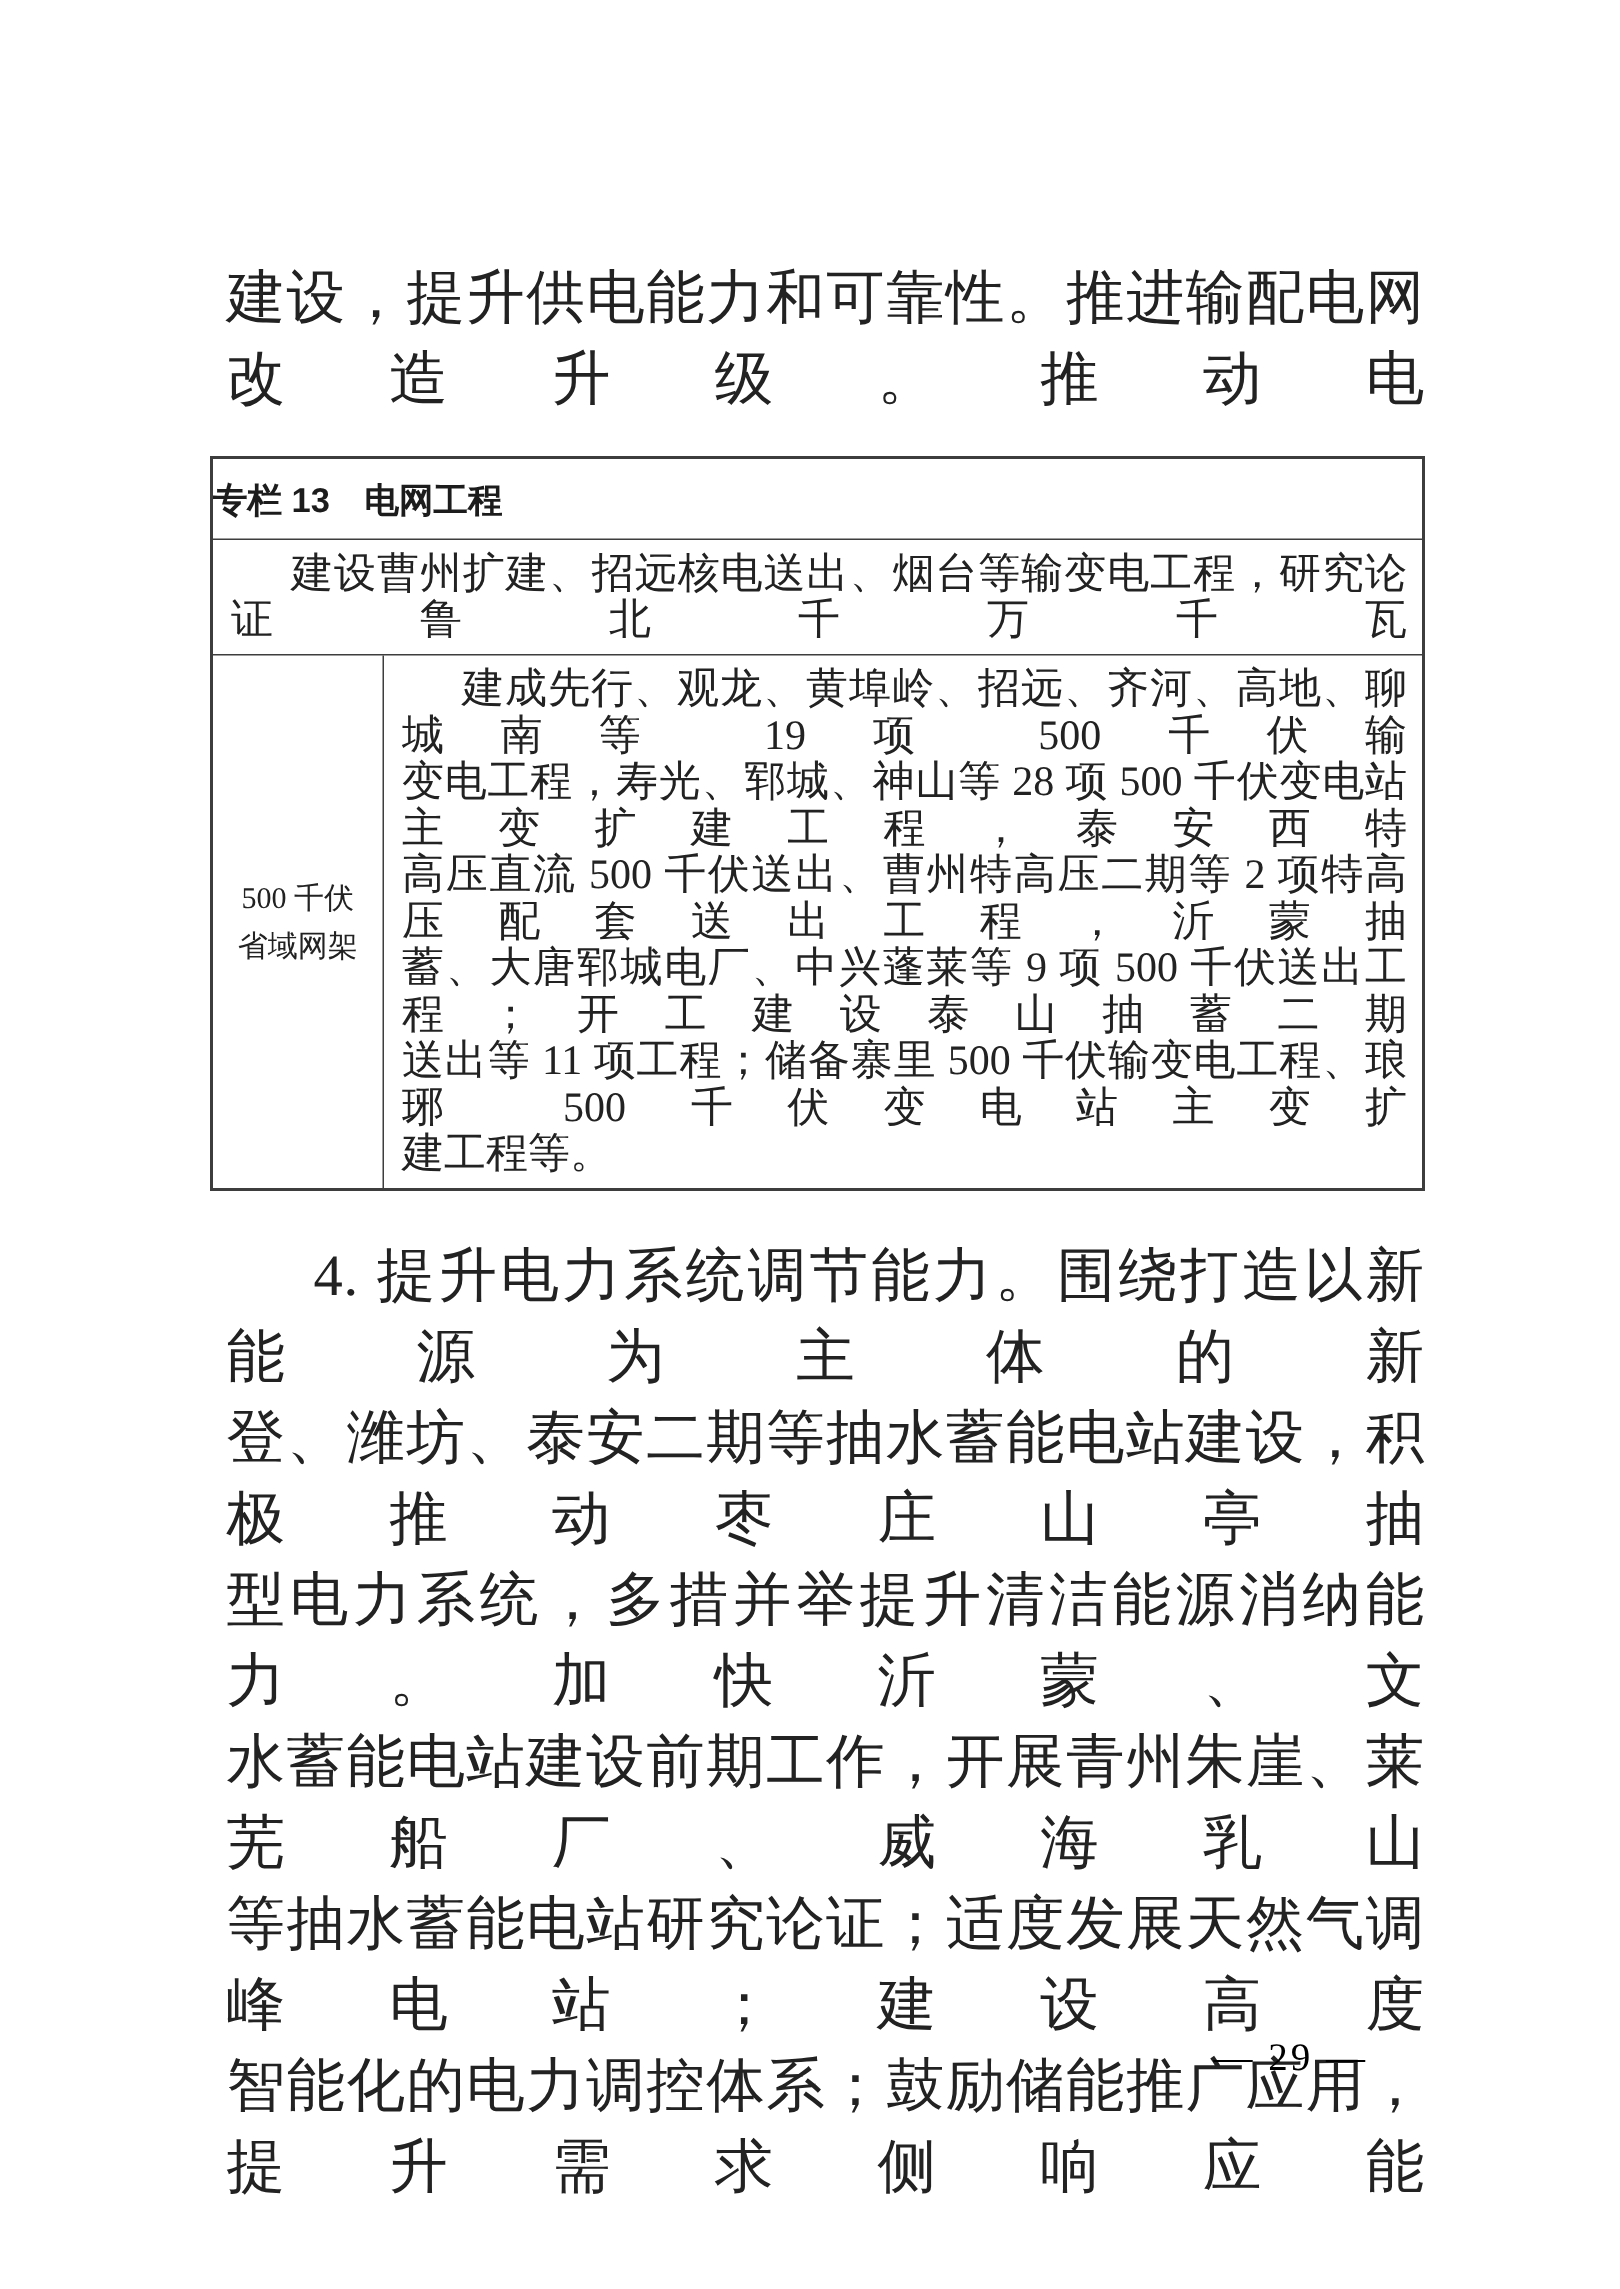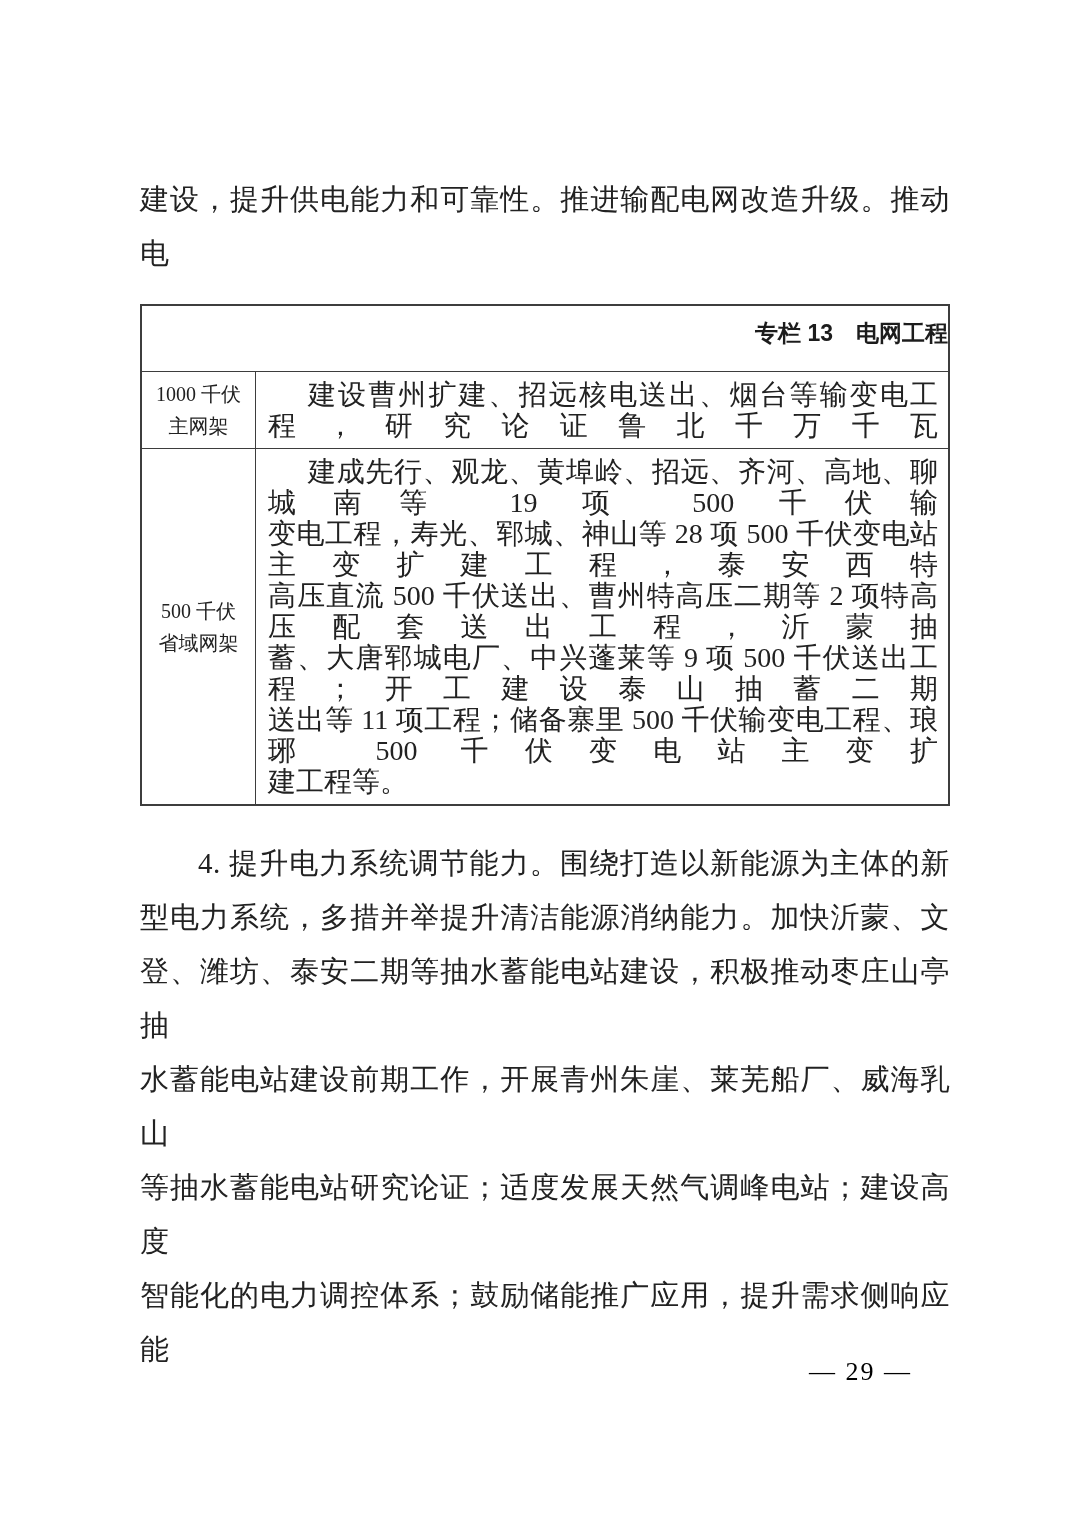--- a/index.html
+++ b/index.html
@@ -21,10 +21,11 @@
   }
   
   .bline {
-    font-size: 29px;
+    font-size: 39px;
     line-height: 54px;
     letter-spacing: 0.5px;
     white-space: normal;
+    margin-left: 11px;
   }
   .just {
     text-align: justify;

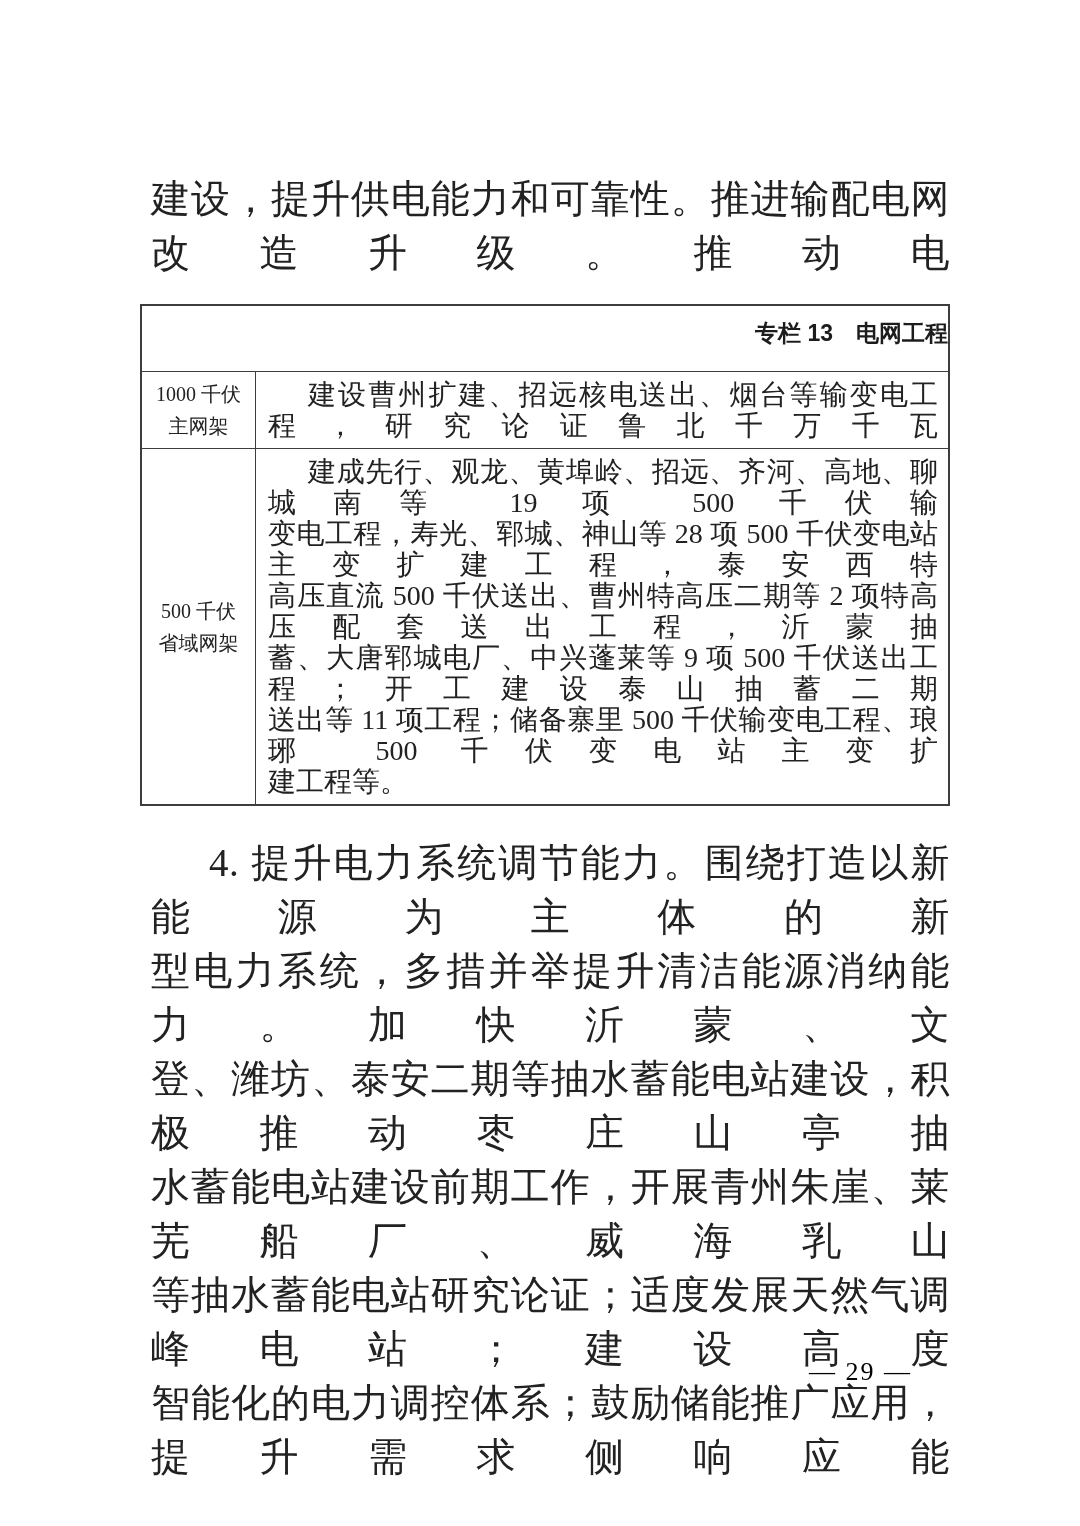--- a/index.html
+++ b/index.html
@@ -41,9 +41,9 @@
     background: #ffffff;
   }
   .box-title {
-    height: 66px;
+    height: 54px;
     line-height: 54px;
-    text-align: right;
+    text-align: left;
     font-family: "Liberation Sans", "DejaVu Sans", sans-serif;
     font-weight: bold;
     font-size: 23px;

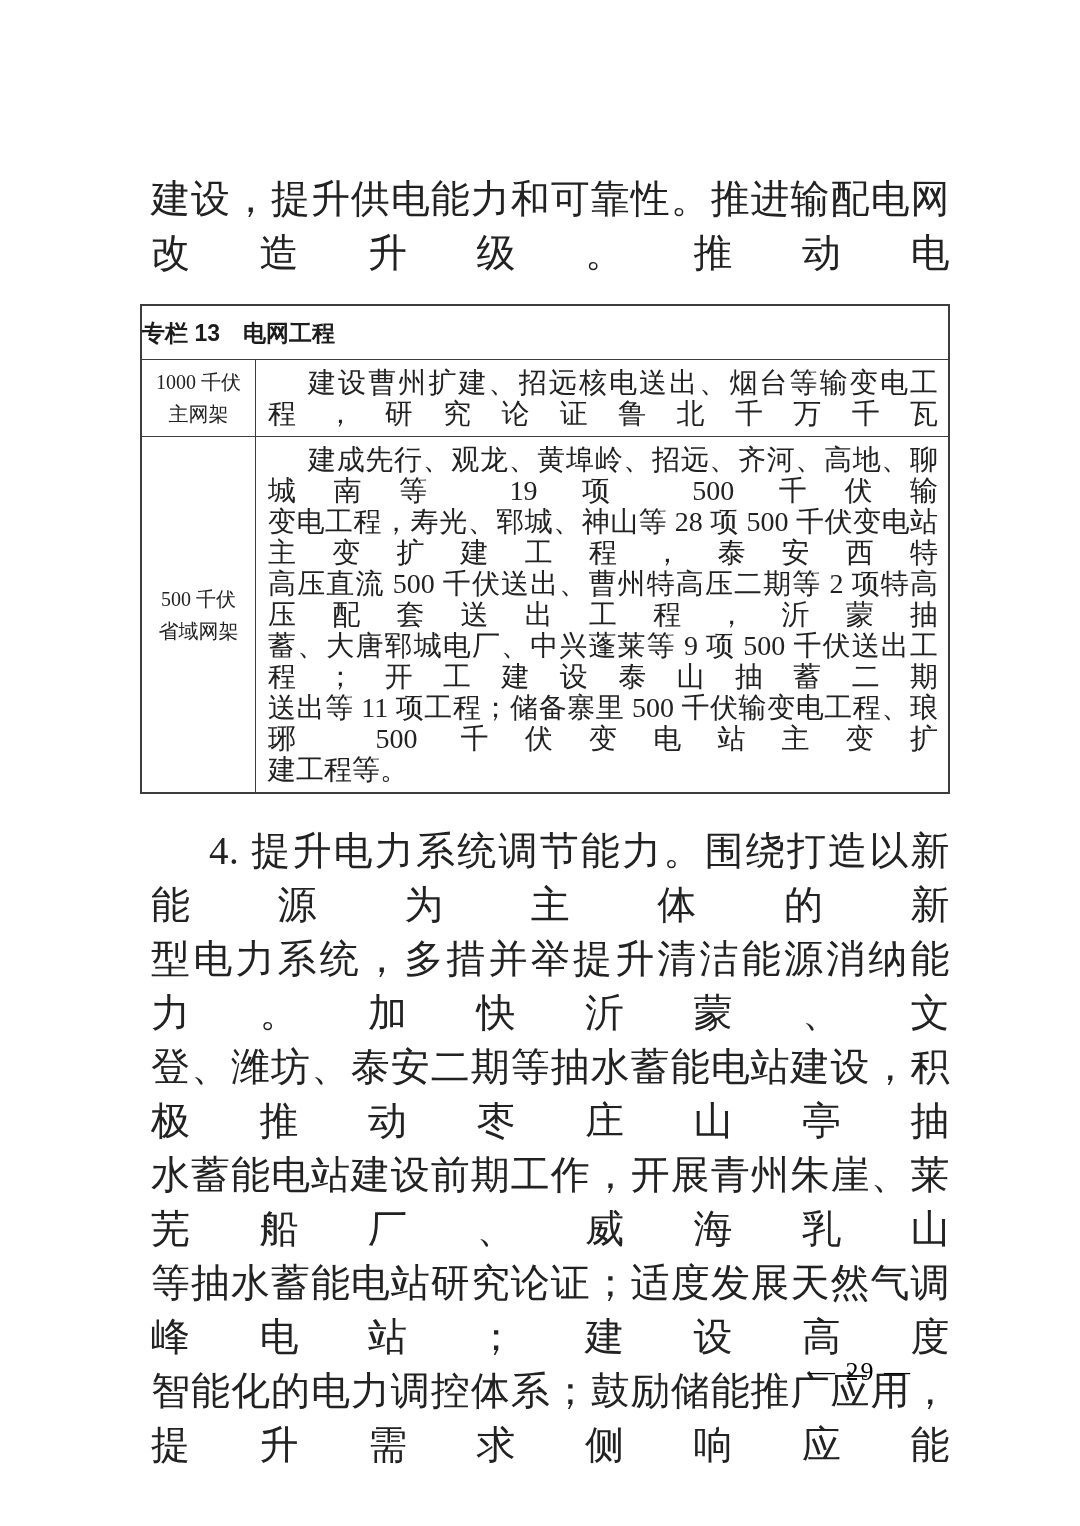--- a/index.html
+++ b/index.html
@@ -102,10 +102,6 @@
       <div class="box-title">专栏 13　电网工程</div>
 
       <div class="box-row">
-        <div class="box-label">
-          <div>1000 千伏</div>
-          <div>主网架</div>
-        </div>
         <div class="box-content">
           <div class="tline just tindent">建设曹州扩建、招远核电送出、烟台等输变电工程，研究论证鲁北千万千瓦</div>
         </div>

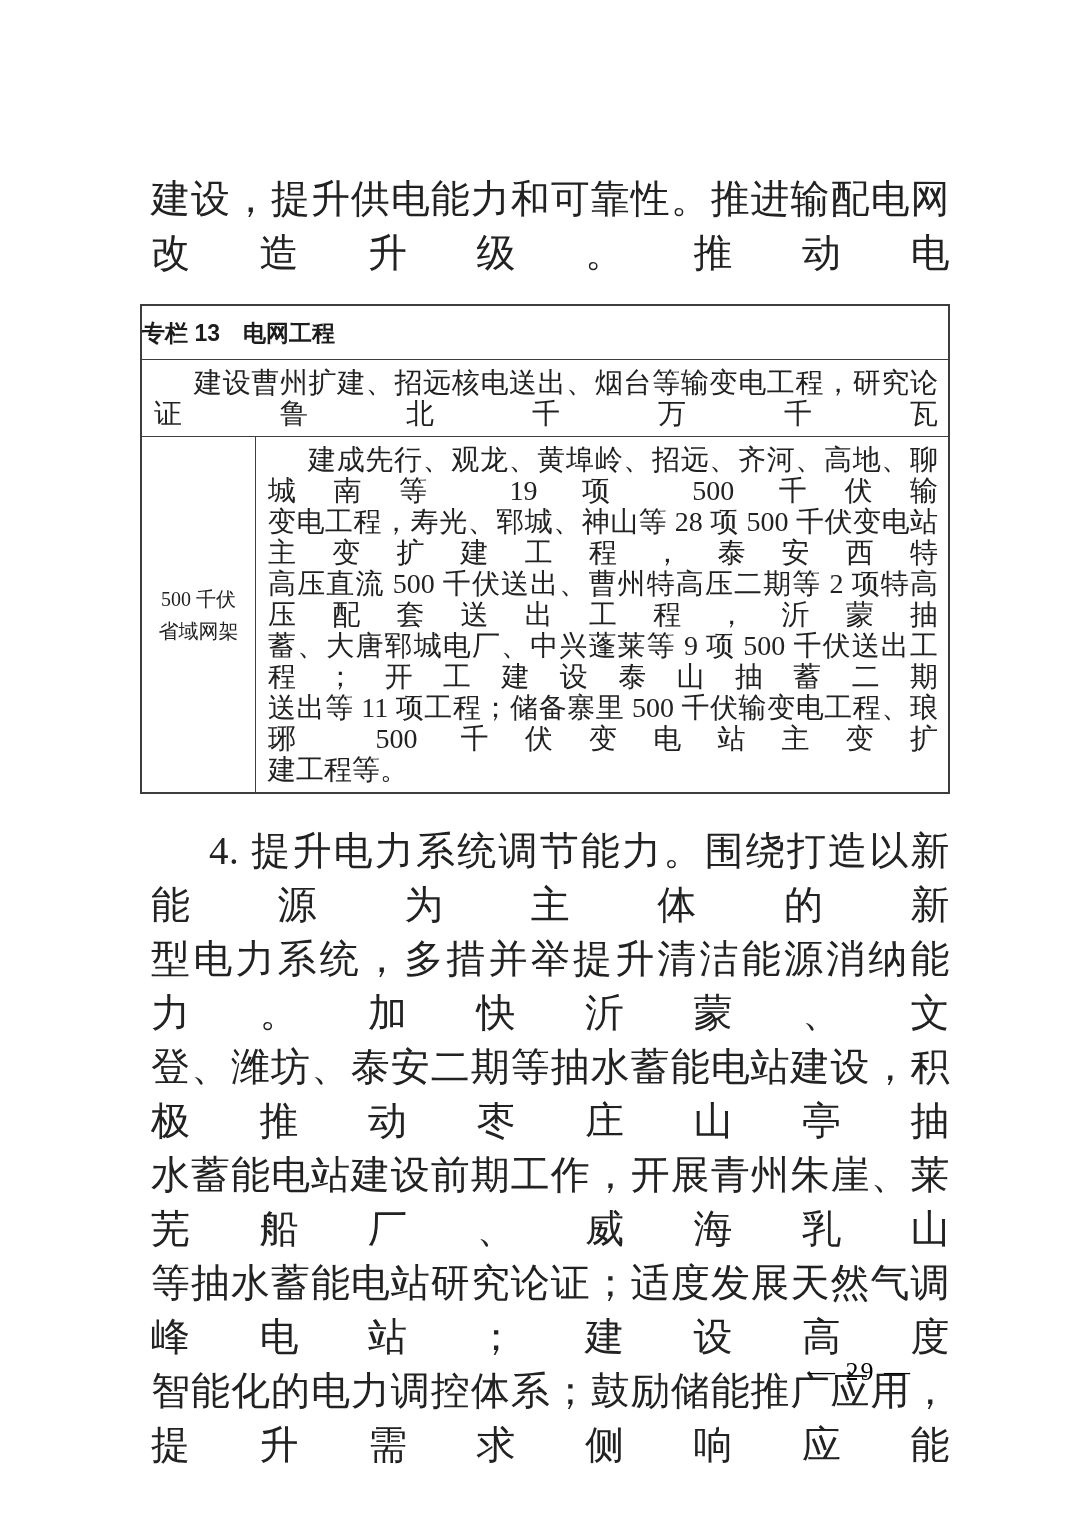--- a/index.html
+++ b/index.html
@@ -125,8 +125,8 @@
 
     <div class="para para4">
       <div class="bline just indent2">4. 提升电力系统调节能力。围绕打造以新能源为主体的新</div>
+      <div class="bline just">登、潍坊、泰安二期等抽水蓄能电站建设，积极推动枣庄山亭抽</div>
       <div class="bline just">型电力系统，多措并举提升清洁能源消纳能力。加快沂蒙、文</div>
-      <div class="bline just">登、潍坊、泰安二期等抽水蓄能电站建设，积极推动枣庄山亭抽</div>
       <div class="bline just">水蓄能电站建设前期工作，开展青州朱崖、莱芜船厂、威海乳山</div>
       <div class="bline just">等抽水蓄能电站研究论证；适度发展天然气调峰电站；建设高度</div>
       <div class="bline just">智能化的电力调控体系；鼓励储能推广应用，提升需求侧响应能</div>

